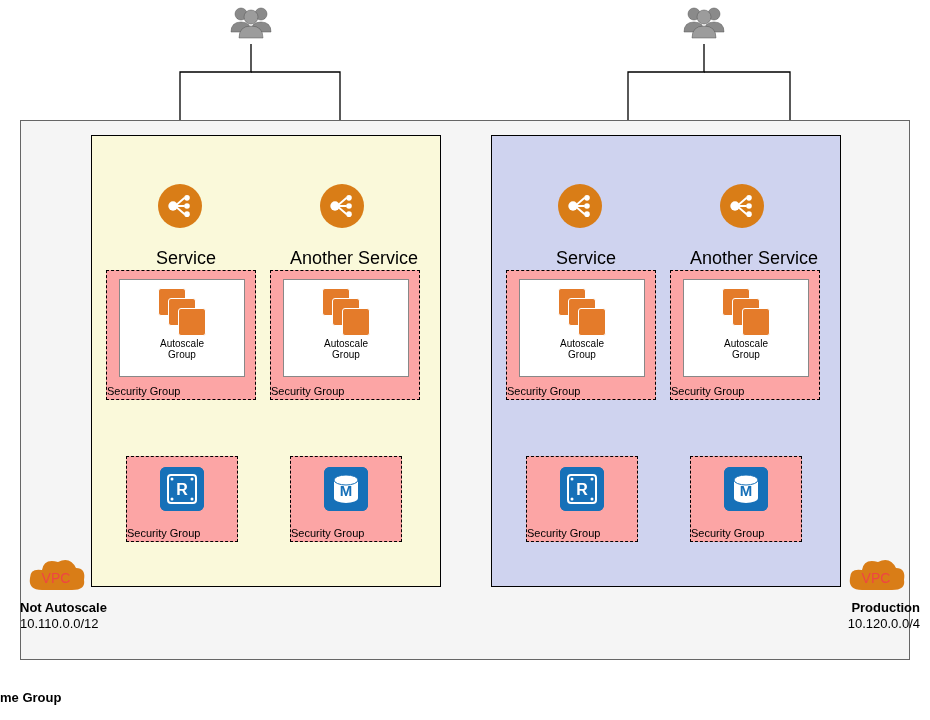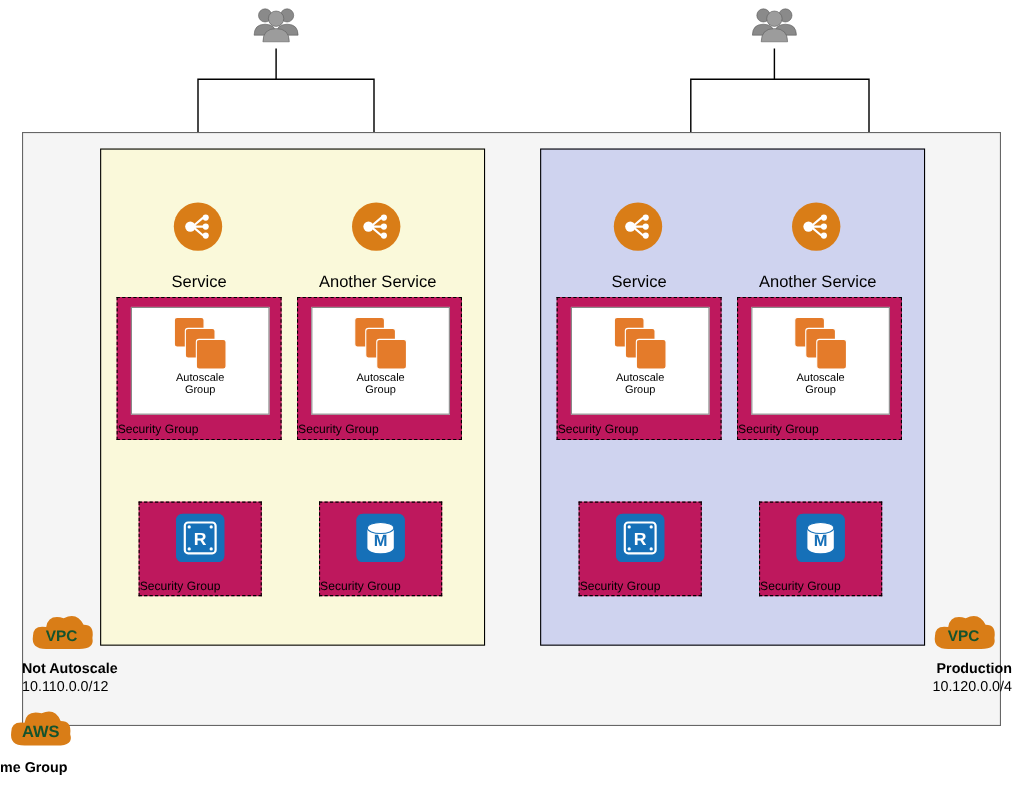--- a/index.html
+++ b/index.html
@@ -46,7 +46,7 @@
   
   .svc-title {
     position: absolute;
-    font-size: 15px;
+    font-size: 18px;
     color: #000;
   }
   

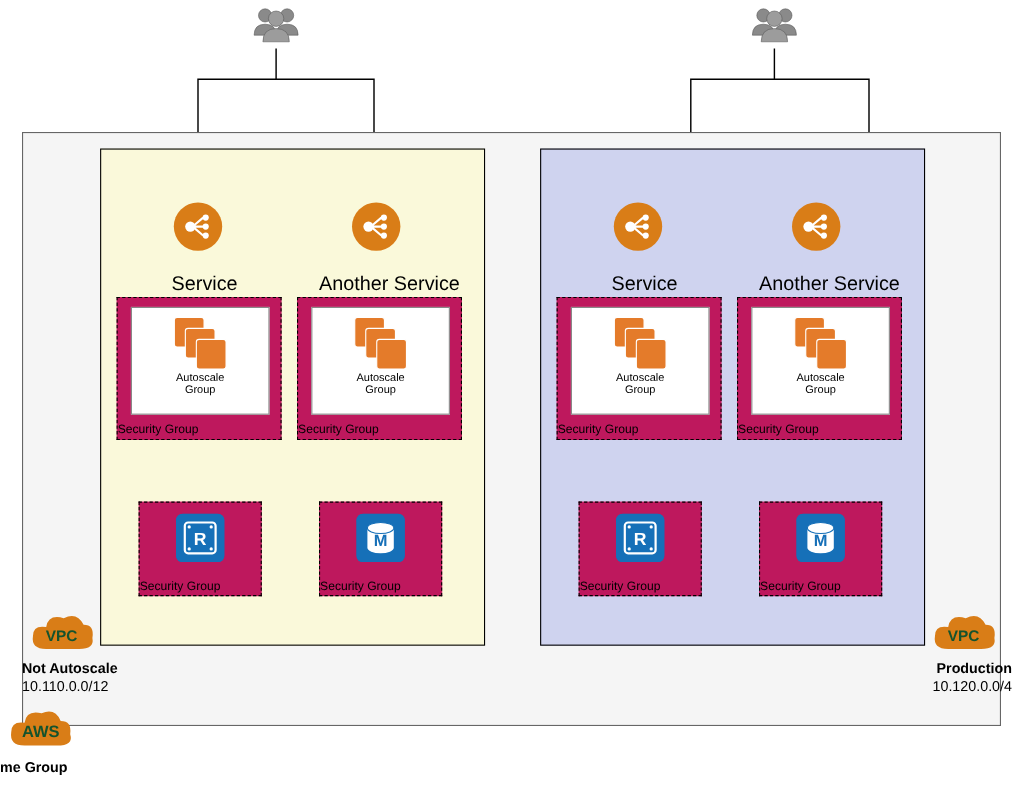--- a/index.html
+++ b/index.html
@@ -53,7 +53,7 @@
   .sg {
     position: absolute;
     border: 1.5px dashed #000;
-    background: #be185d;
+    background: #fca5a5;
     text-align: center;
   }
   .sg-big { width: 150px; height: 130px; }

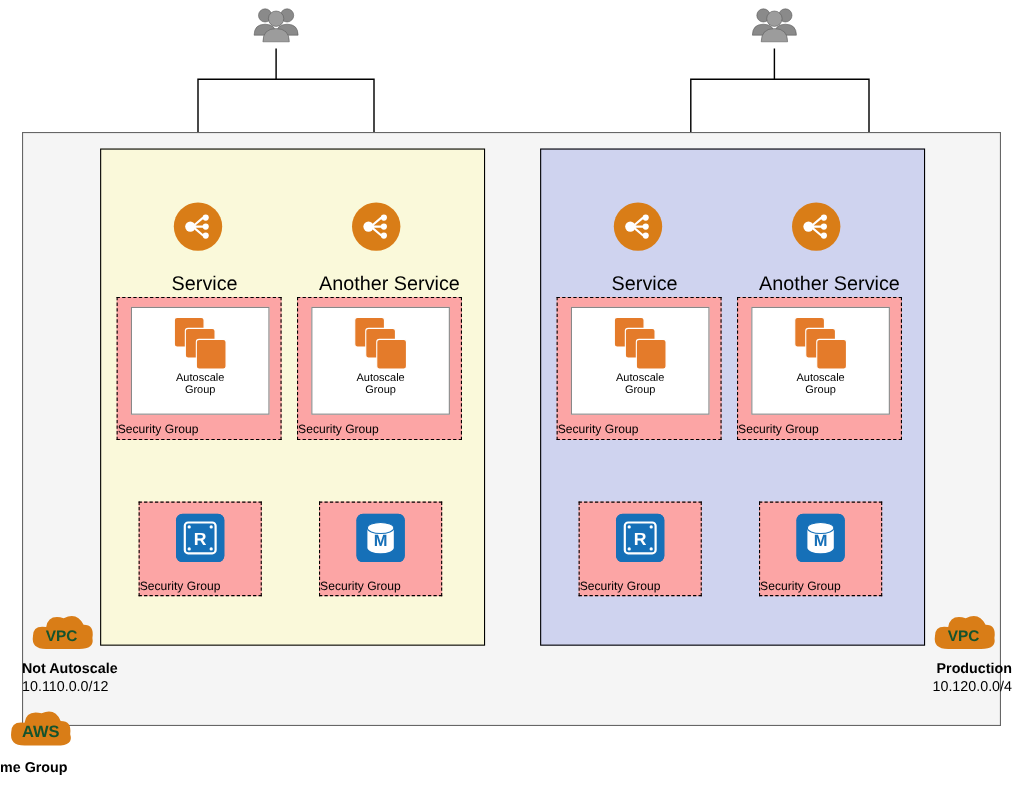--- a/index.html
+++ b/index.html
@@ -122,8 +122,8 @@
   .cloud svg { width: 64px; height: 42px; }
   .cloud-text {
     position: absolute;
-    color: #14532d;
-    font-weight: bold;
+    color: #ef4444;
+    font-weight: normal;
     font-size: 14px;
     top: 14px;
   }

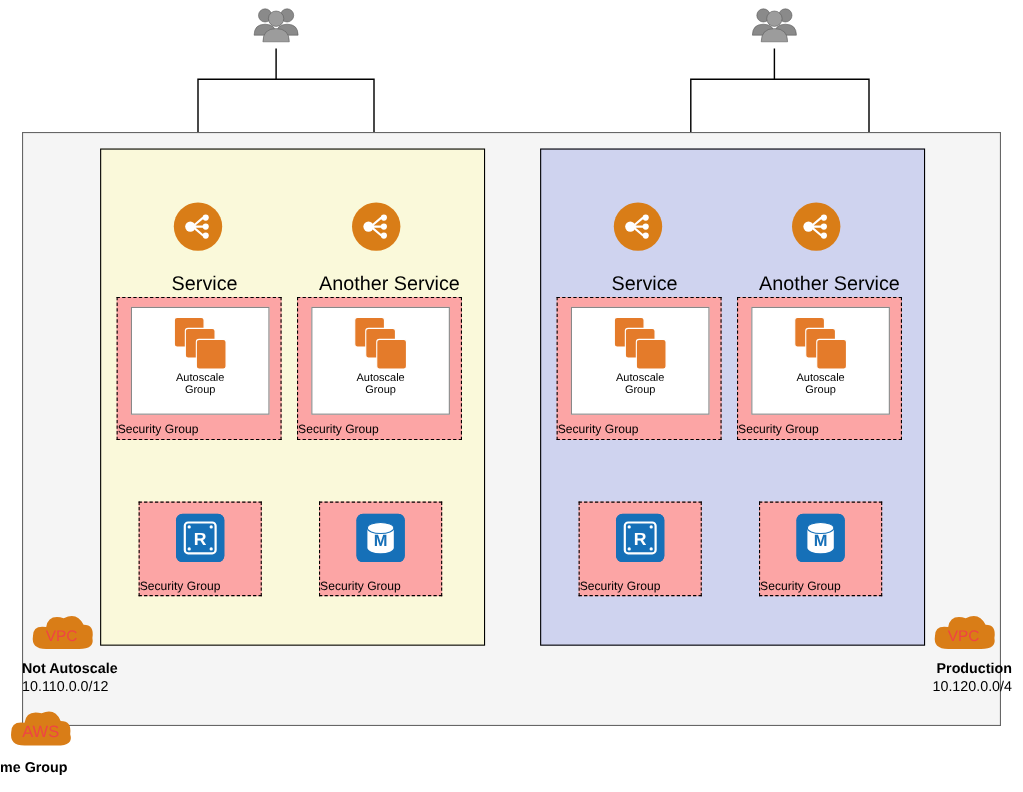--- a/index.html
+++ b/index.html
@@ -350,12 +350,6 @@
     <span>10.120.0.0/4</span>
   </div>
 
-  <div class="cloud" style="left:0px; top:640px; width:74px; height:48px">
-    <svg viewBox="0 0 74 48">
-        <path d="M20 40 Q4 40 6 26 Q6 14 20 16 Q22 2 38 6 Q52 0 58 14 Q70 14 68 28 Q72 40 54 40 Z" fill="#d97d17"></path>
-      </svg>
-    <div class="cloud-text" style="top:17px; font-size:15px">AWS</div>
-  </div>
   <div class="cloud-label" style="left:0px; top:690px">
     <b>me Group</b>
   </div>

